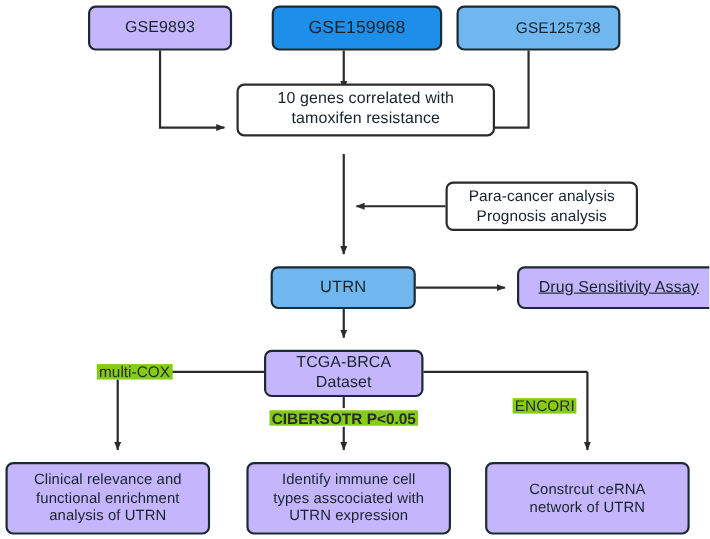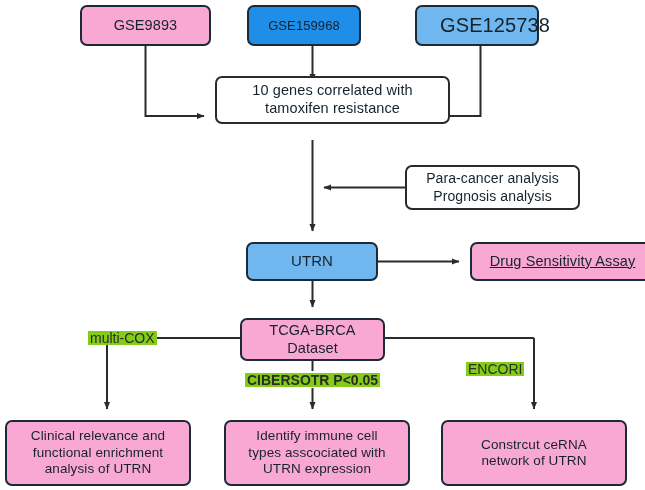--- a/index.html
+++ b/index.html
@@ -37,7 +37,7 @@
     white-space: pre-line;
     letter-spacing: 0.1px;
   }
-  .node-teal   { background: #f9a8d4; }
+  .node-teal   { background: #c4b5fd; }
   .node-blue   { background: #1e8ee8; }
   .node-lblue  { background: #6fb7ee; }
   .node-white  { background: #ffffff; border-color: #2a2a2a; border-width: 2px; }

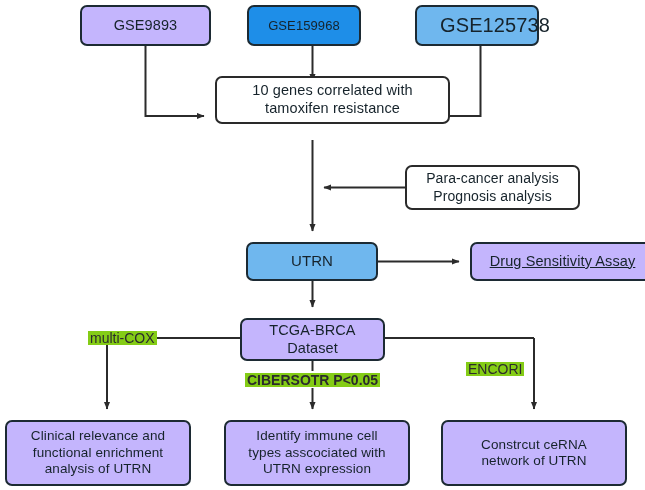--- a/index.html
+++ b/index.html
@@ -54,7 +54,7 @@
   }
 
   #n-gse9893   { left: 80px;  top: 5px;   width: 131px; height: 41px; font-size: 14.5px; }
-  #n-gse159968 { left: 247px; top: 5px;   width: 114px; height: 41px; font-size: 13px; }
+  #n-gse159968 { left: 247px; top: 5px;   width: 155px; height: 41px; font-size: 16px; }
   #n-gse125738 { left: 415px; top: 5px;   width: 124px; height: 41px; font-size: 20px; padding-left: 36px; }
   #n-tengenes  { left: 215px; top: 76px;  width: 235px; height: 48px; font-size: 14.5px; }
   #n-paracan   { left: 405px; top: 165px; width: 175px; height: 45px; font-size: 14px; }

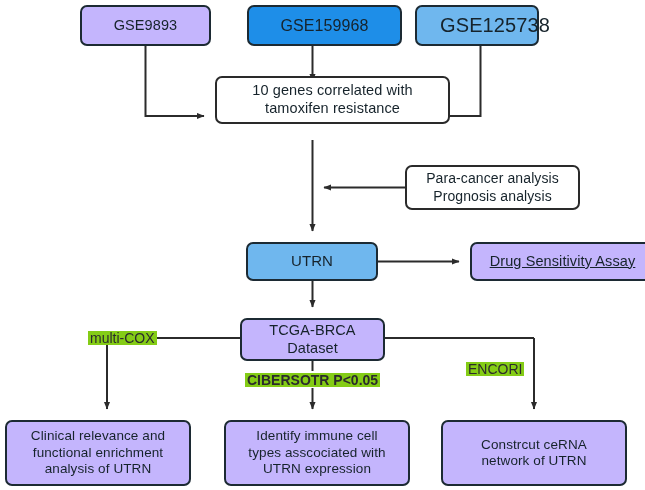--- a/index.html
+++ b/index.html
@@ -55,7 +55,7 @@
 
   #n-gse9893   { left: 80px;  top: 5px;   width: 131px; height: 41px; font-size: 14.5px; }
   #n-gse159968 { left: 247px; top: 5px;   width: 155px; height: 41px; font-size: 16px; }
-  #n-gse125738 { left: 415px; top: 5px;   width: 124px; height: 41px; font-size: 20px; padding-left: 36px; }
+  #n-gse125738 { left: 415px; top: 5px;   width: 149px; height: 41px; font-size: 14px; padding-left: 36px; }
   #n-tengenes  { left: 215px; top: 76px;  width: 235px; height: 48px; font-size: 14.5px; }
   #n-paracan   { left: 405px; top: 165px; width: 175px; height: 45px; font-size: 14px; }
   #n-utrn      { left: 246px; top: 242px; width: 132px; height: 39px; font-size: 15px; }

